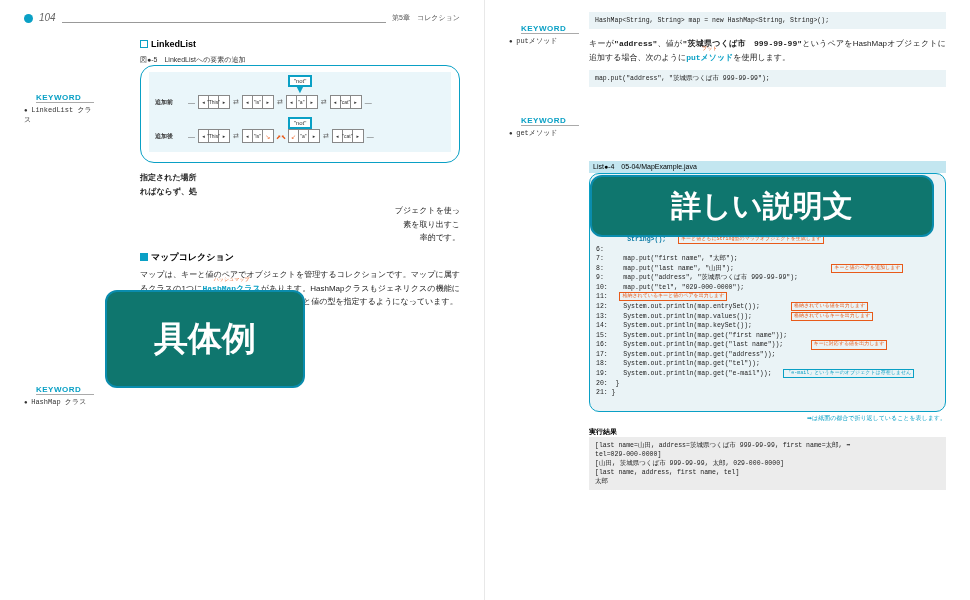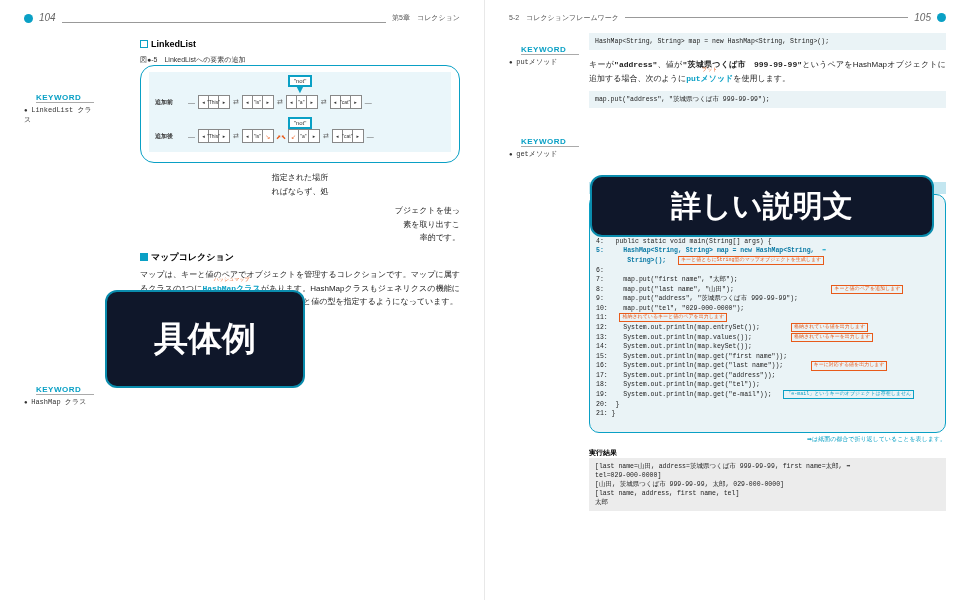--- a/index.html
+++ b/index.html
@@ -221,12 +221,6 @@
 </div>
 
 <div class="page page-right">
-  <div class="pn-row-right">
-    <span class="pn-chapter">5-2　コレクションフレームワーク</span>
-    <span class="pn-line"></span>
-    <span class="pn-num">105</span>
-    <span class="pn-dot"></span>
-  </div>
 
   <div class="right-cols">
     <div class="kw-col">

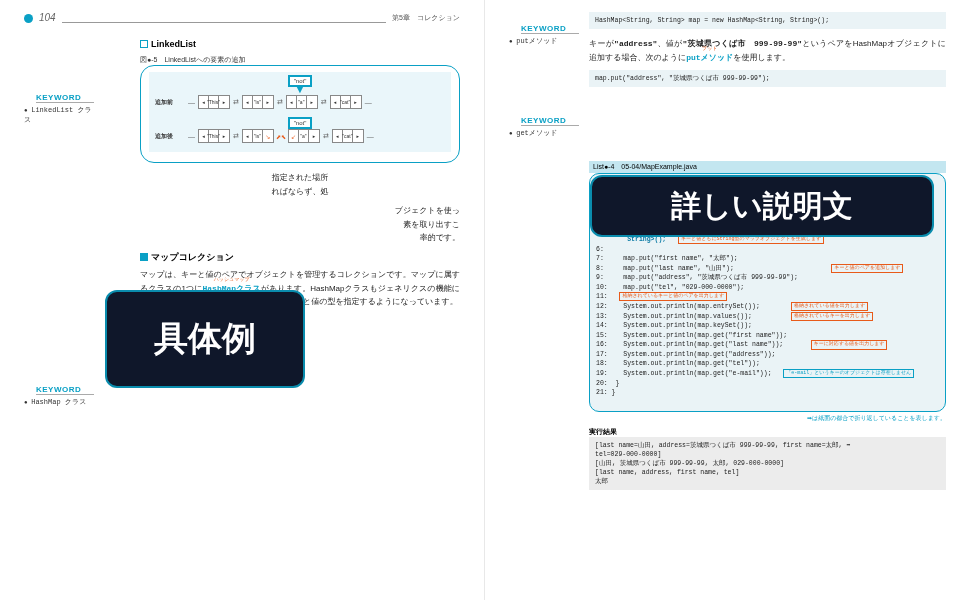--- a/index.html
+++ b/index.html
@@ -199,7 +199,7 @@
         </div>
       </div>
 
-      <p class="para" style="text-align:center;">
+      <p class="para" style="text-align:left;font-weight:bold;">
         <span>指定された場所</span><br>
         <span>ればならず、処</span>
       </p>

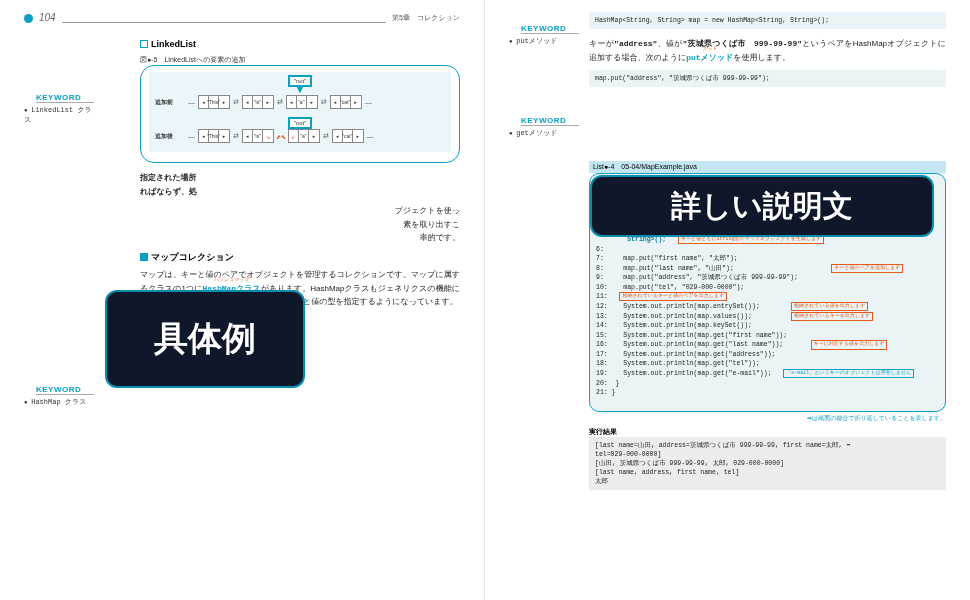--- a/index.html
+++ b/index.html
@@ -65,7 +65,7 @@
   .mini-arrows { color:#e85a1a; font-size:6px;}
 
   .overlay {
-    position: absolute; background: #0f172a; color: #fff;
+    position: absolute; background: #0f766e; color: #fff;
     border: 2px solid #0a8cad; border-radius: 12px;
     display: flex; align-items: center; justify-content: center;
     font-weight: bold; z-index: 10;

